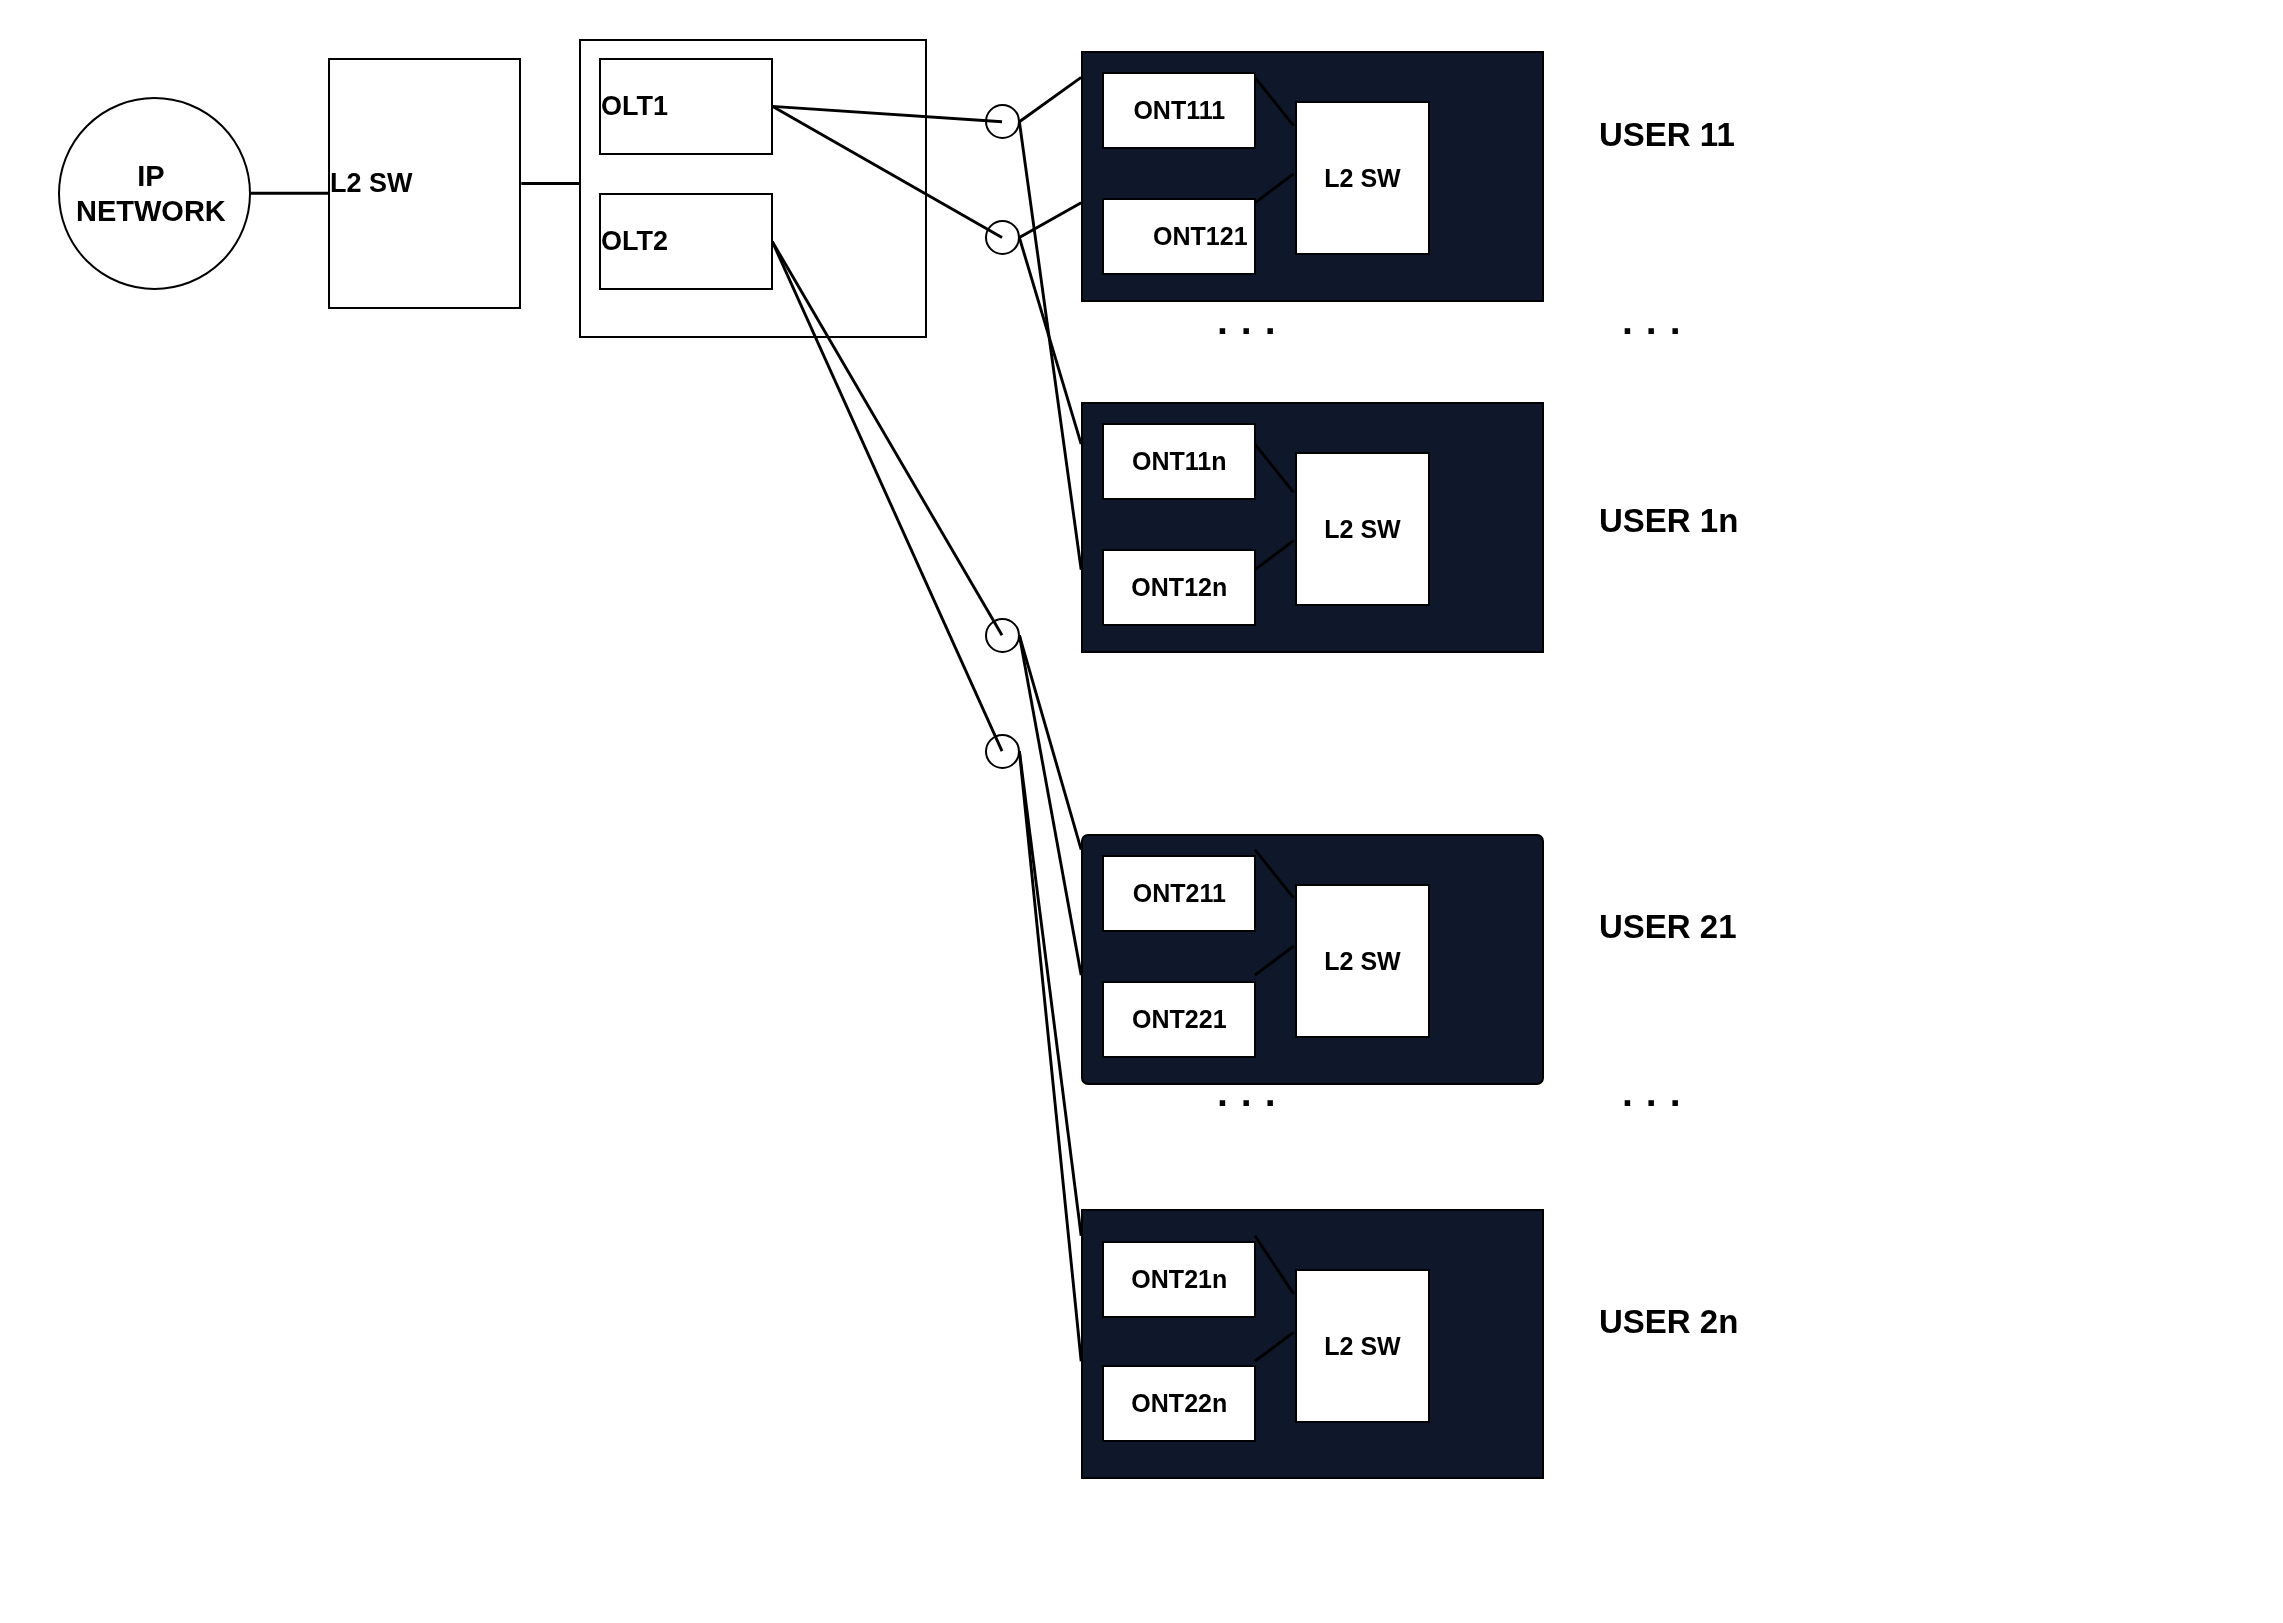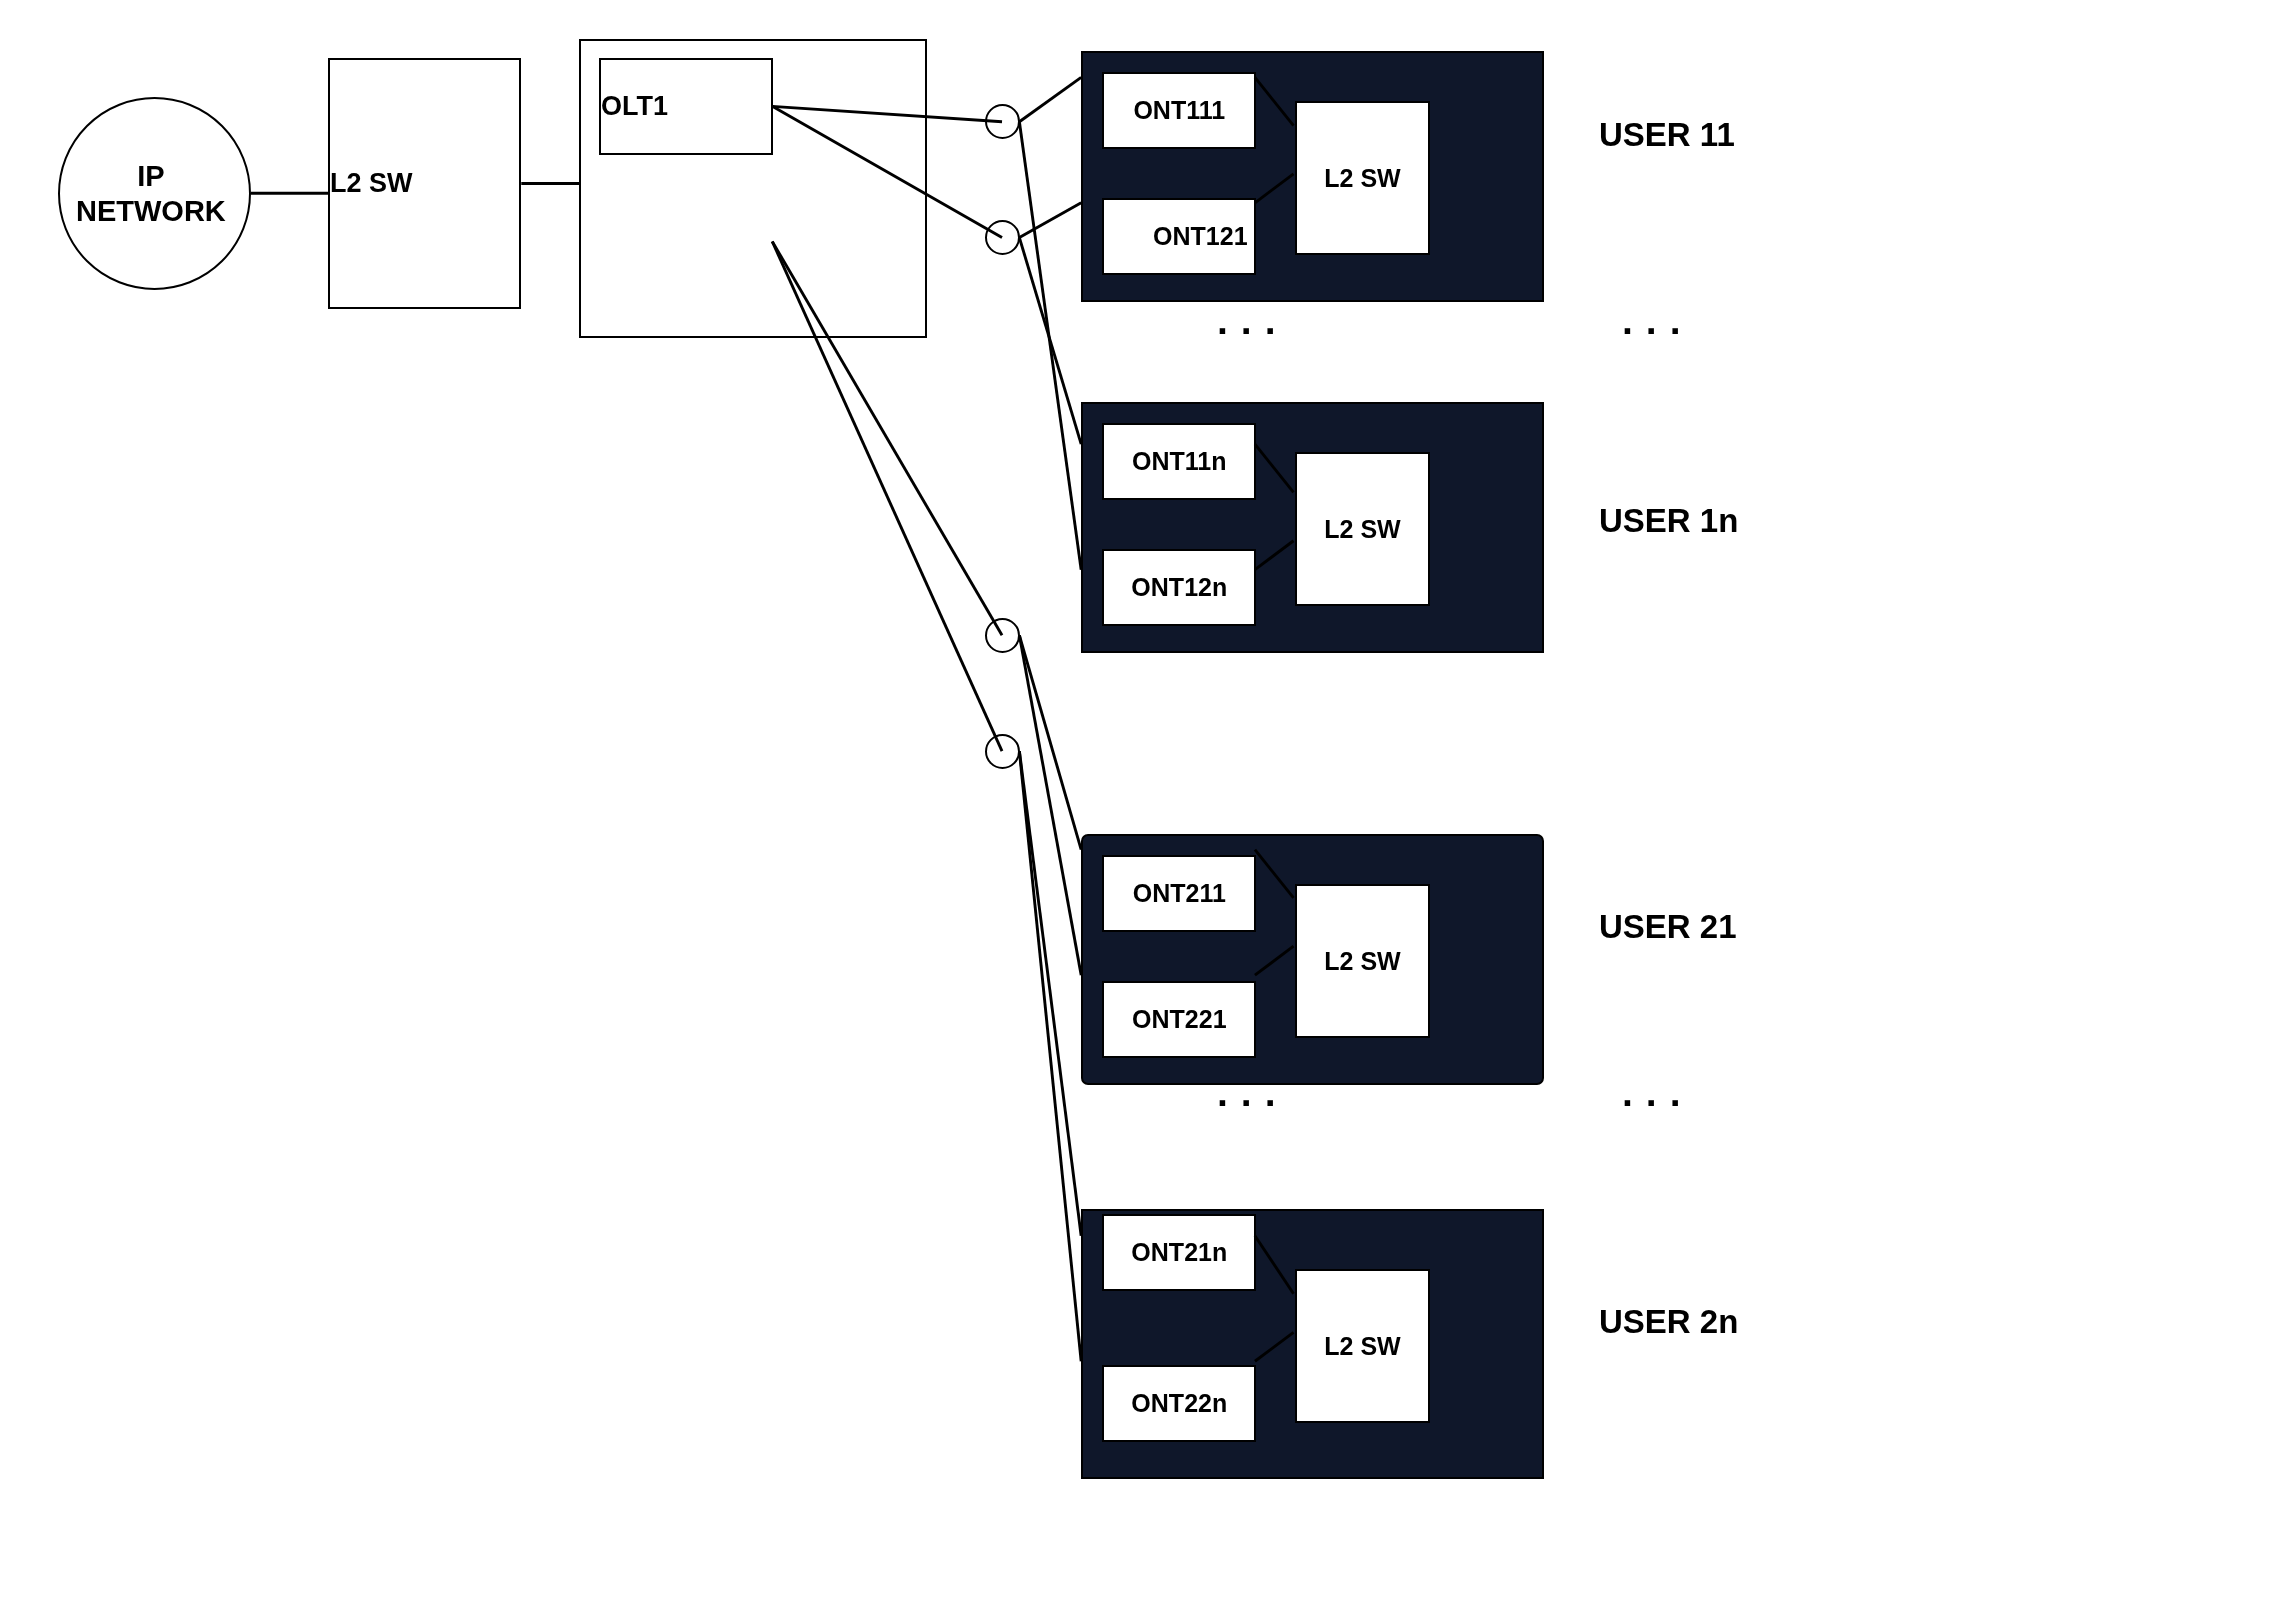--- a/index.html
+++ b/index.html
@@ -159,6 +159,9 @@
     <span>OLT1</span>
   </div>
 
+  <div class="box olt2">
+    <span>OLT2</span>
+  </div>
 
   <div class="splitter" style="top: 104px; left: 985px;"></div>
   <div class="splitter" style="top: 220px; left: 985px;"></div>

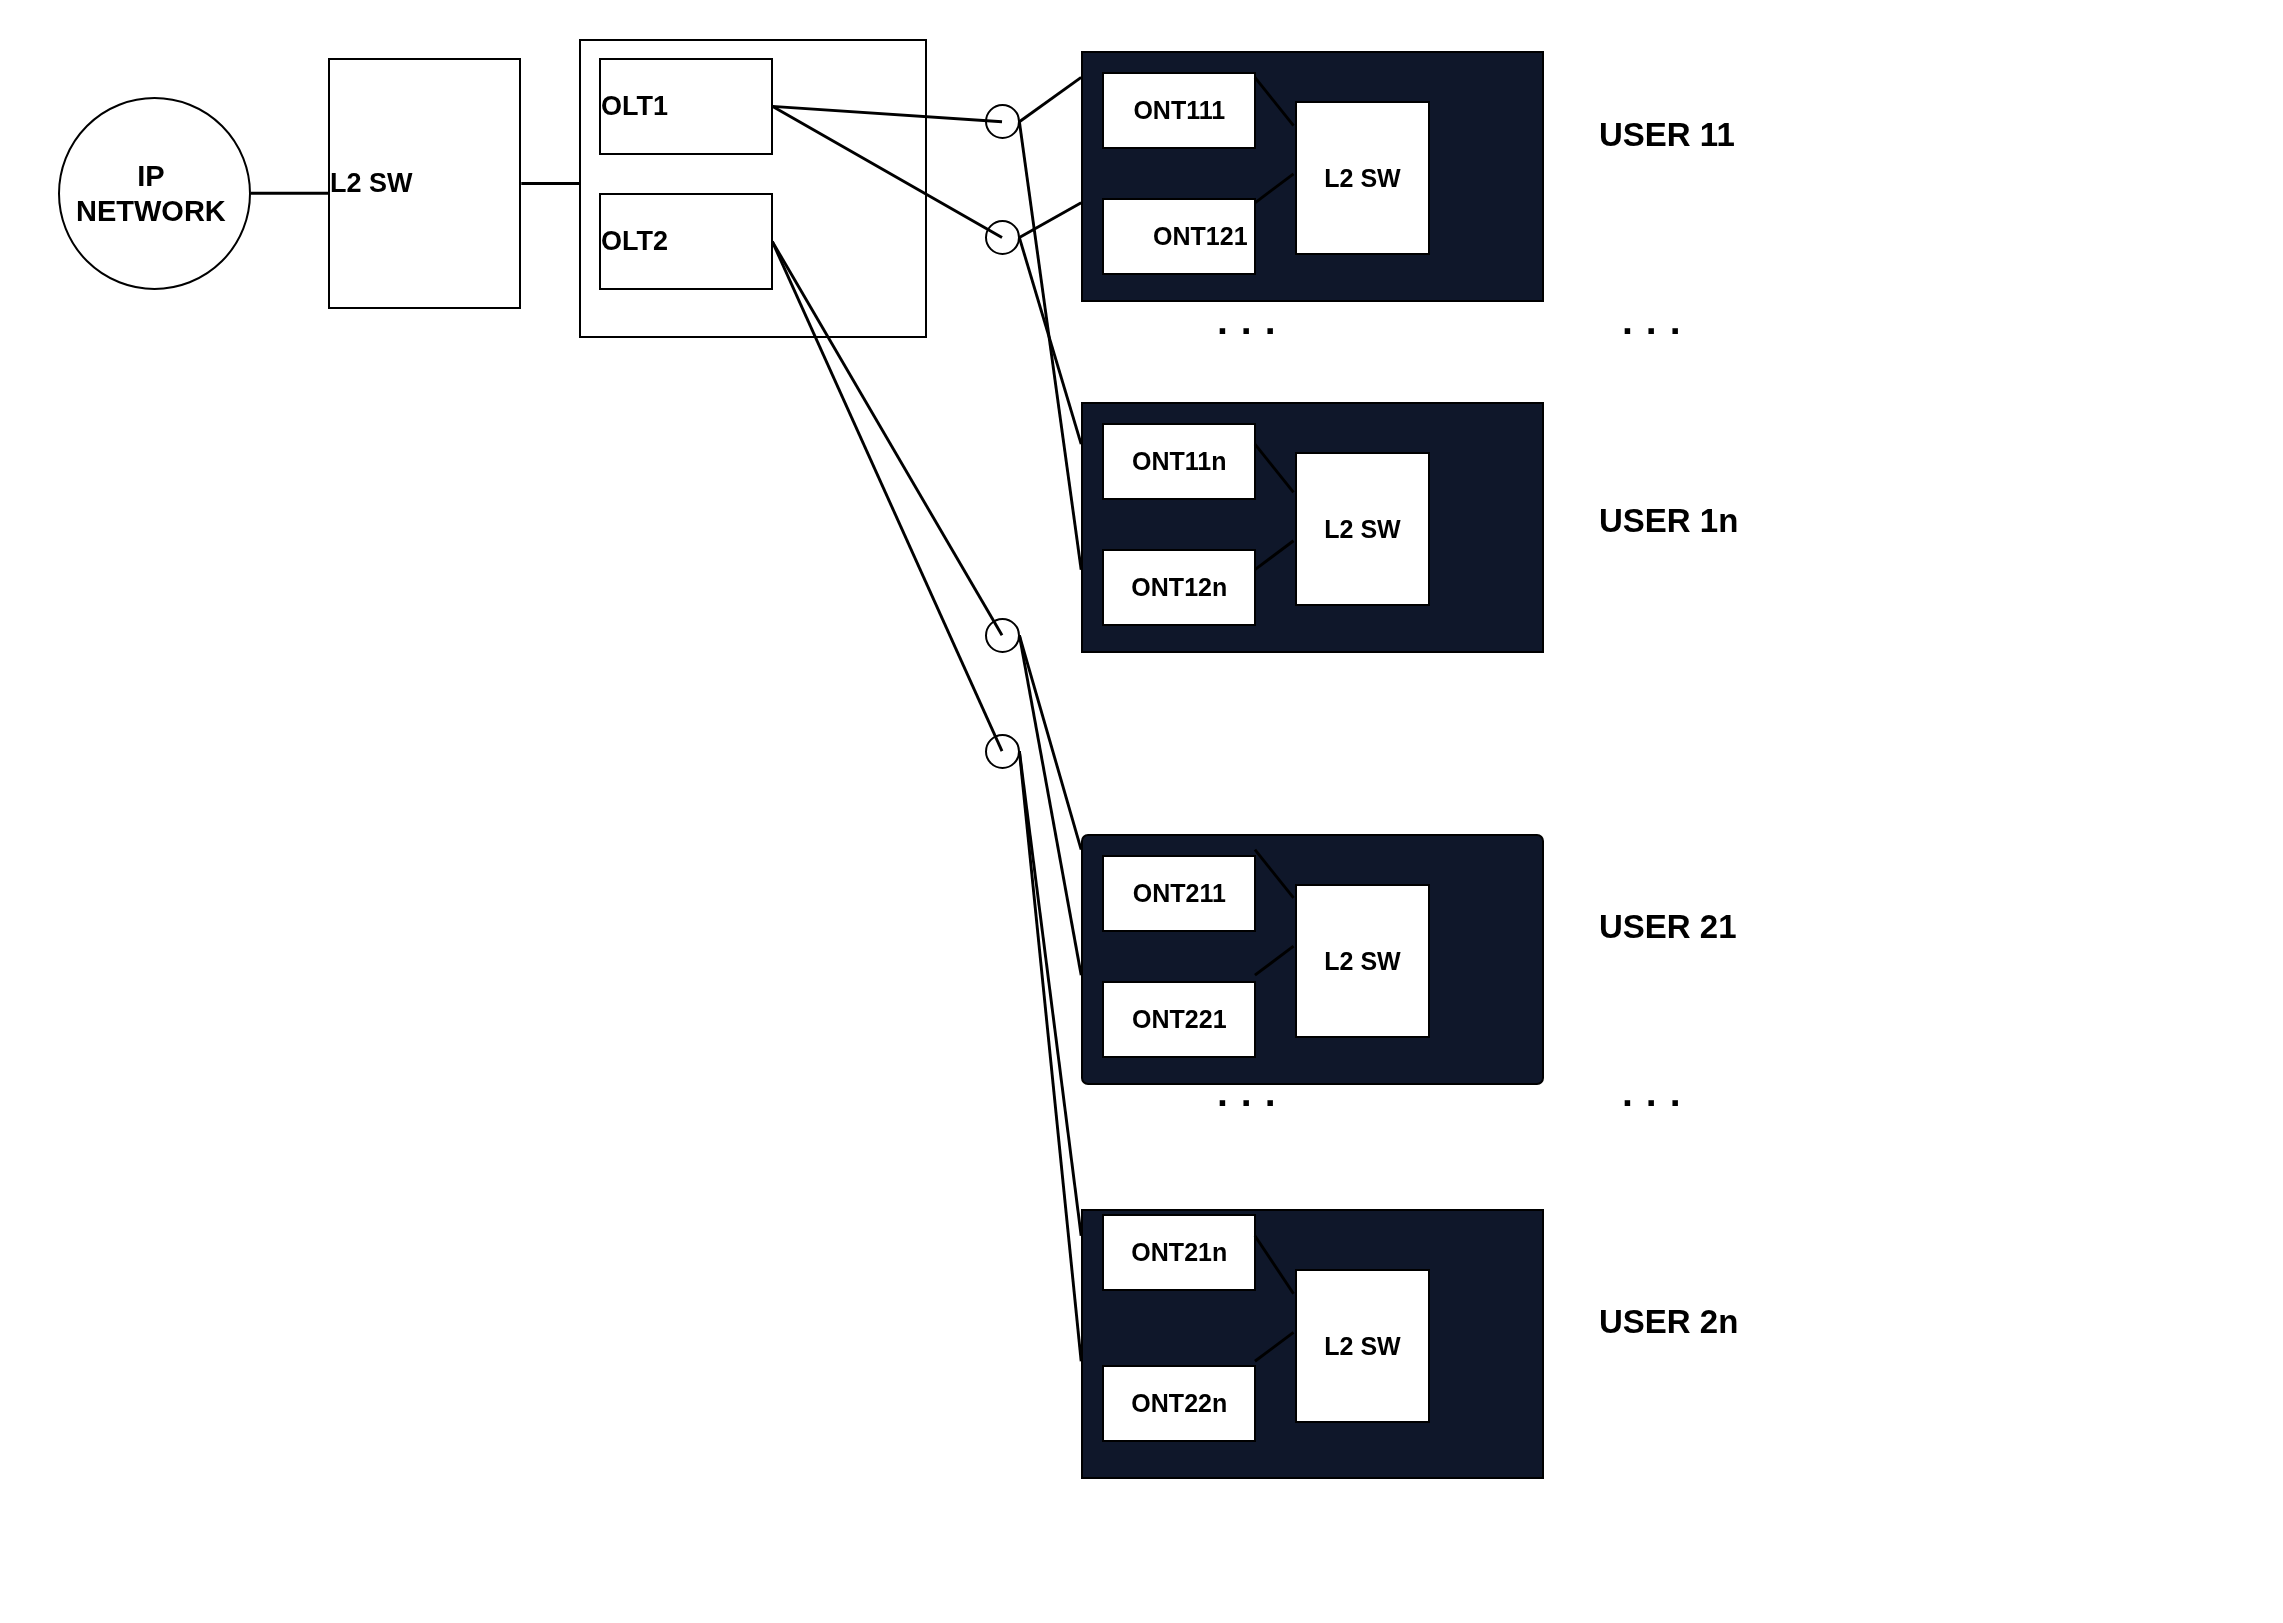--- a/index.html
+++ b/index.html
@@ -220,7 +220,7 @@
   <div class="dots" style="top:1081px; left:1622px;">·  ·  ·</div>
 
   <div class="user-group" style="top:1197px; left:1081px; height:270px;">
-    <div class="ont-box" style="top:3px; left:19.3px;">
+    <div class="ont-box" style="top:30px; left:19.3px;">
       <span>ONT21n</span>
     </div>
     <div class="ont-box" style="top:154px; left:19.3px;">

